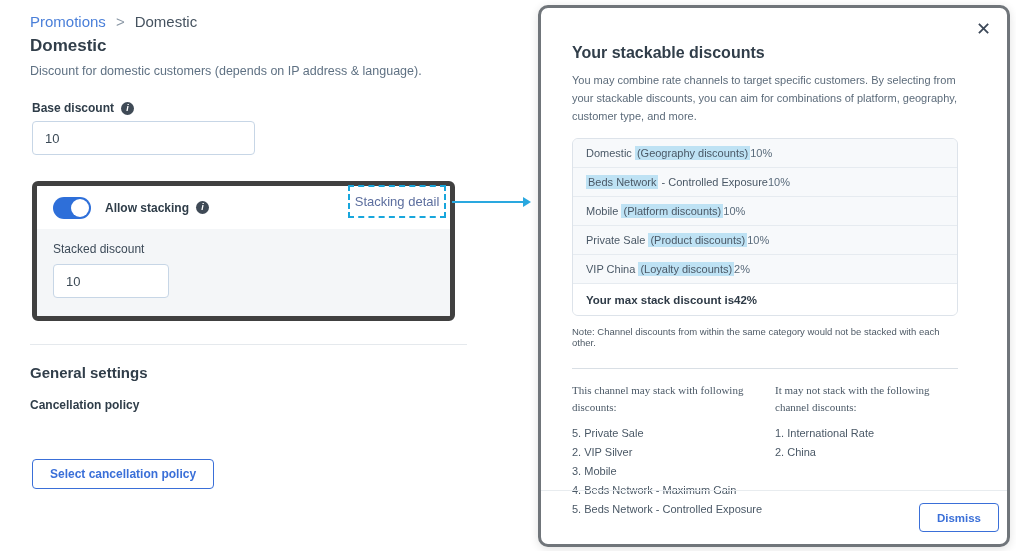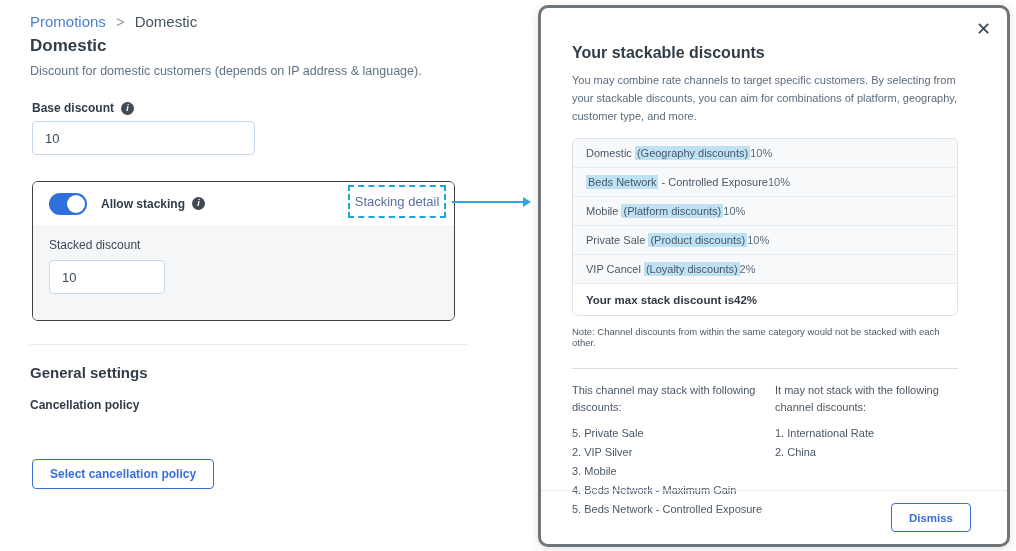--- a/index.html
+++ b/index.html
@@ -58,7 +58,7 @@
 
   .stack-card {
     position: absolute; left: 32px; top: 181px; width: 423px; height: 140px;
-    border: 1px solid #404040; border-radius: 6px; background: #fff;
+    border: 5px solid #404040; border-radius: 6px; background: #fff;
     overflow: hidden;
   }
   .stack-card-header {

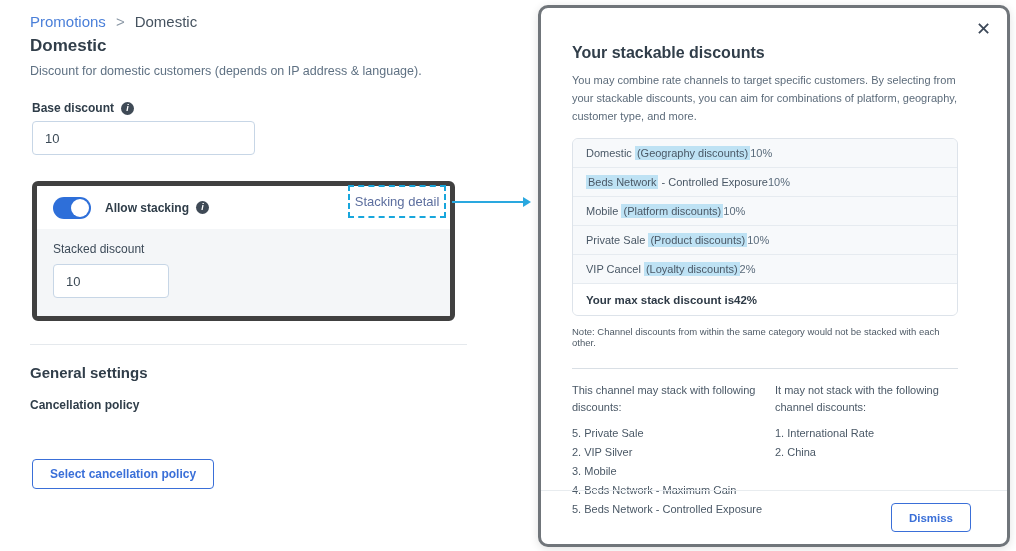--- a/index.html
+++ b/index.html
@@ -265,7 +265,7 @@
           <span class="row-value">10%</span>
         </div>
         <div class="disc-row">
-          <span class="row-label"><span>VIP Cancel </span><span class="hl">(Loyalty discounts)</span><span></span></span>
+          <span class="row-label"><span>VIP China </span><span class="hl">(Loyalty discounts)</span><span></span></span>
           <span class="row-value">2%</span>
         </div>
         <div class="disc-row total">

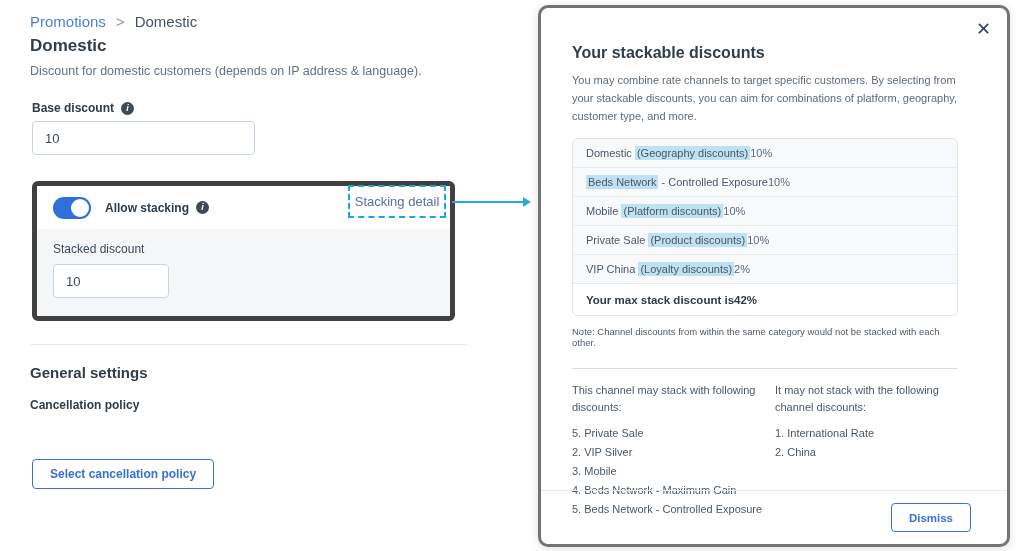--- a/index.html
+++ b/index.html
@@ -178,7 +178,7 @@
   .stack-col { font-size: 11px; color: #4a5866; }
   .stack-col.left { width: 203px; padding-right: 10px; }
   .stack-col.right { flex: 1; }
-  .stack-col .col-title { line-height: 1.5; margin-bottom: 9px; }
+  .stack-col .col-title { line-height: 1.5; margin-bottom: 9px; font-family: Liberation Serif, serif; }
   .stack-col ul { list-style: none; }
   .stack-col li { line-height: 1.72; }
 

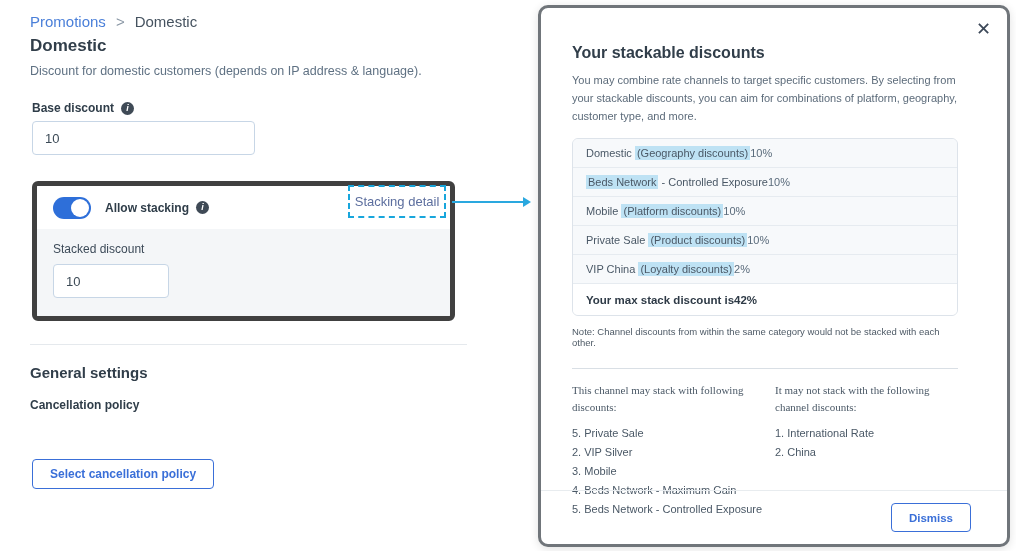--- a/index.html
+++ b/index.html
@@ -186,7 +186,7 @@
     position: absolute; left: 0; right: 0; bottom: 0; height: 54px;
     border-top: 1px solid #e8ecef;
     display: flex; align-items: center; justify-content: flex-end;
-    padding: 0 36px;
+    padding: 0 8px;
     border-radius: 0 0 8px 8px;
   }
   .dismiss-btn { height: 29px; padding: 0 17px; font-size: 11.5px; }

